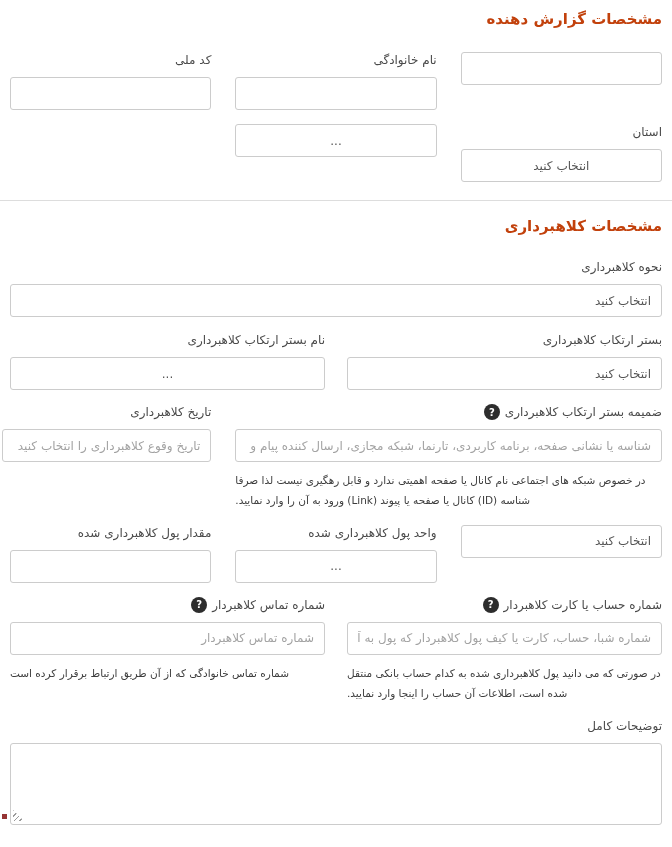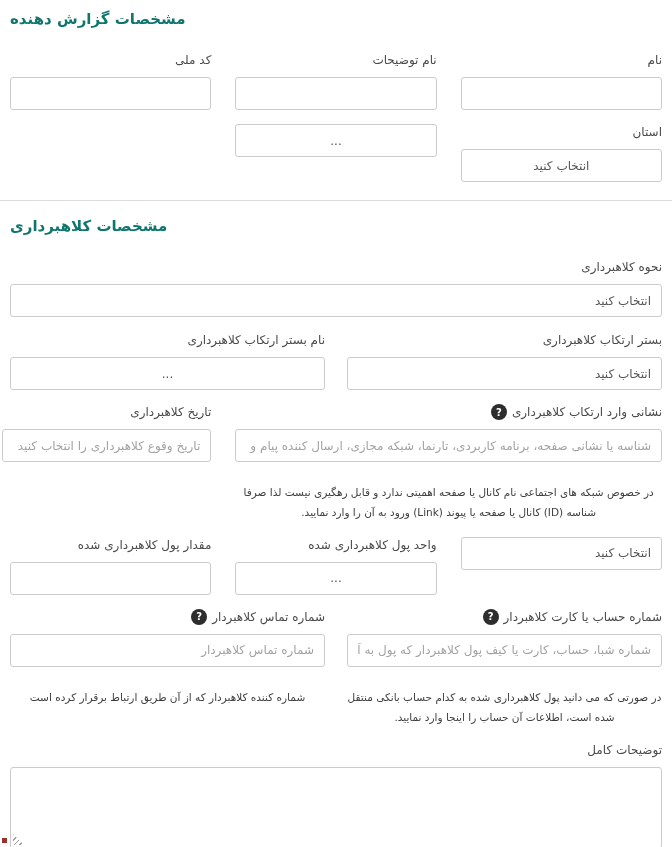--- a/index.html
+++ b/index.html
@@ -15,9 +15,9 @@
   .section-title {
     font-size: 15px;
     font-weight: bold;
-    color: #0f766e;
+    color: #c2410c;
     margin: 2px 0 24px;
-    text-align: left;
+    text-align: right;
   }
 
   .grid3 { display: grid; grid-template-columns: repeat(3, 1fr); column-gap: 24px; margin-bottom: 14px; }

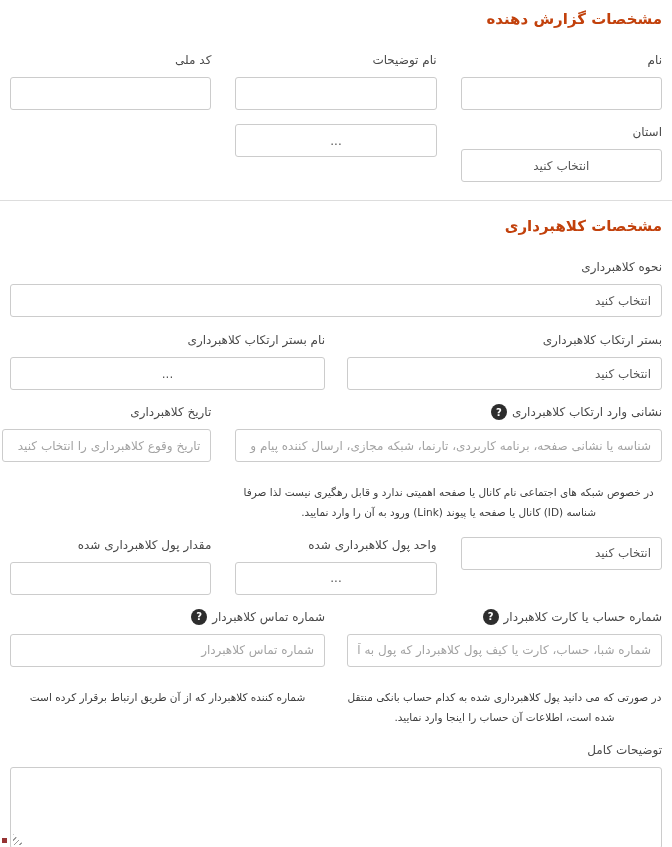--- a/index.html
+++ b/index.html
@@ -119,7 +119,7 @@
       <input class="control" type="text" style="">
     </div>
     <div>
-      <label class="field-label">نام توضیحات</label>
+      <label class="field-label">نام خانوادگی</label>
       <input class="control" type="text" style="">
     </div>
     <div>

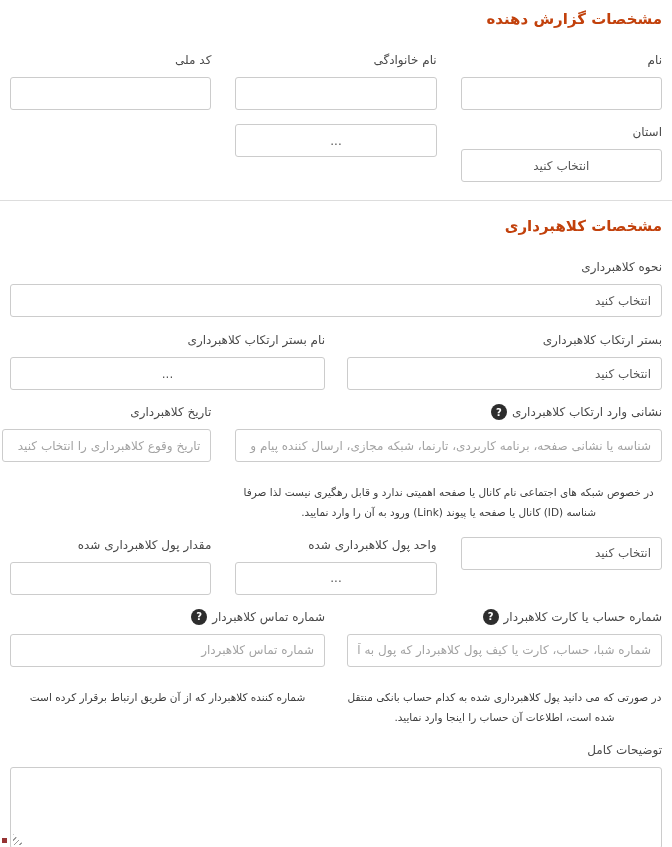--- a/index.html
+++ b/index.html
@@ -115,7 +115,6 @@
 
   <div class="grid3">
     <div>
-      <label class="field-label">نام</label>
       <input class="control" type="text" style="">
     </div>
     <div>

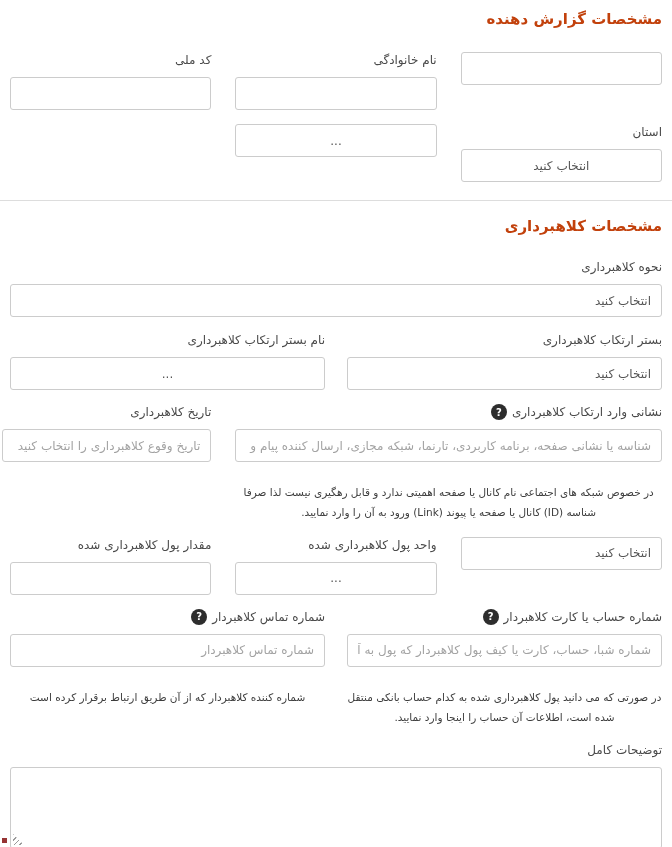--- a/index.html
+++ b/index.html
@@ -160,7 +160,7 @@
   <div class="grid3">
     <div class="span2">
       <label class="field-label">
-        <span>نشانی وارد ارتکاب کلاهبرداری</span>
+        <span>ضمیمه بستر ارتکاب کلاهبرداری</span>
         <span class="help-badge">?</span>
       </label>
       <input class="control" type="text" placeholder="شناسه یا نشانی صفحه، برنامه کاربردی، تارنما، شبکه مجازی، ارسال کننده پیام و ..." style="">

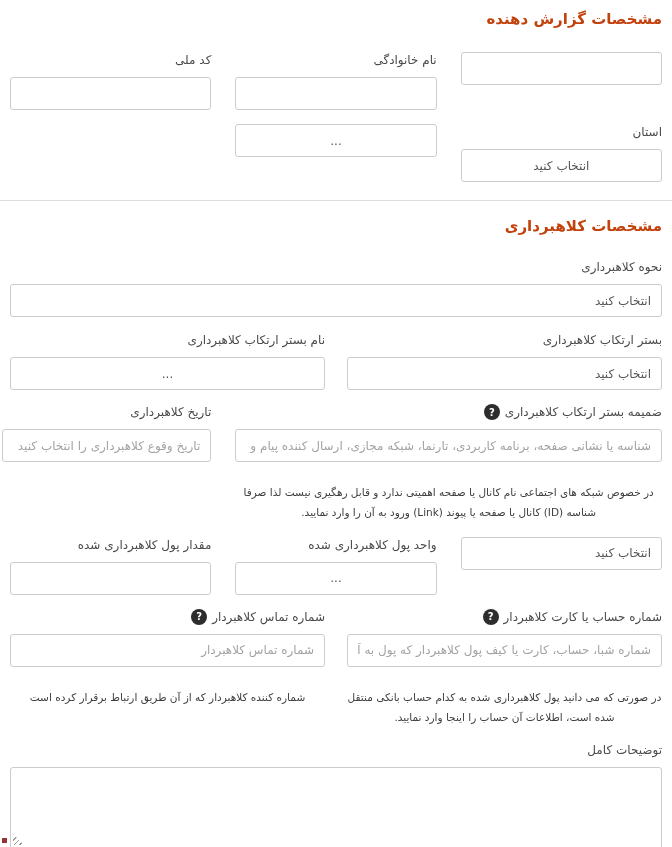--- a/index.html
+++ b/index.html
@@ -69,11 +69,11 @@
   }
 
   .help-text {
-    margin-top: 20px;
+    margin-top: 8px;
     font-size: 10.5px;
     color: #3d3d3d;
     line-height: 1.95;
-    text-align: center;
+    text-align: left;
   }
 
   hr.divider {

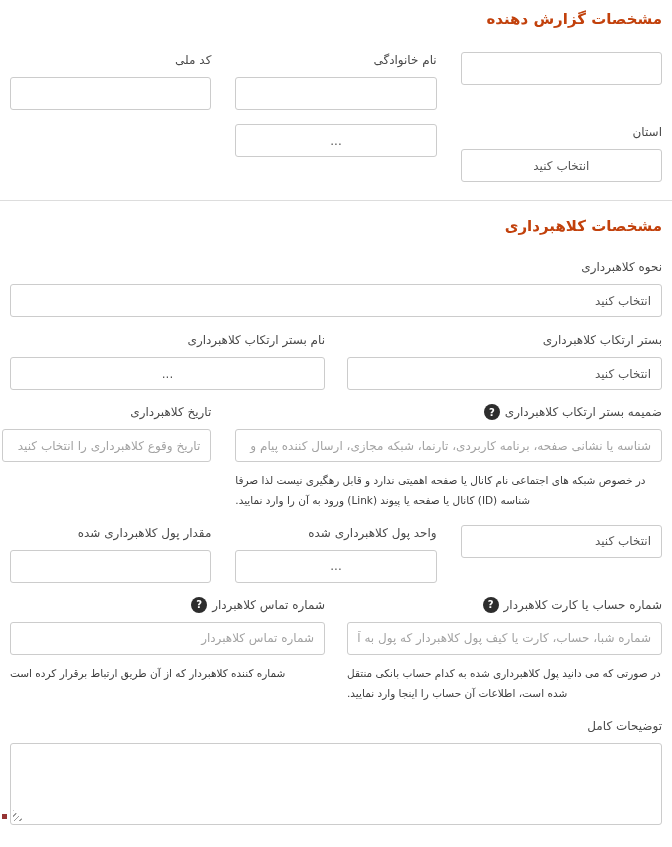--- a/index.html
+++ b/index.html
@@ -201,7 +201,7 @@
         <span class="help-badge">?</span>
       </label>
       <input class="control ph-center" type="text" placeholder="شماره تماس کلاهبردار" style="">
-      <div class="help-text">شماره کننده کلاهبردار که از آن طریق ارتباط برقرار کرده است</div>
+      <div class="help-text">شماره تماس خانوادگی که از آن طریق ارتباط برقرار کرده است</div>
     </div>
   </div>
 

